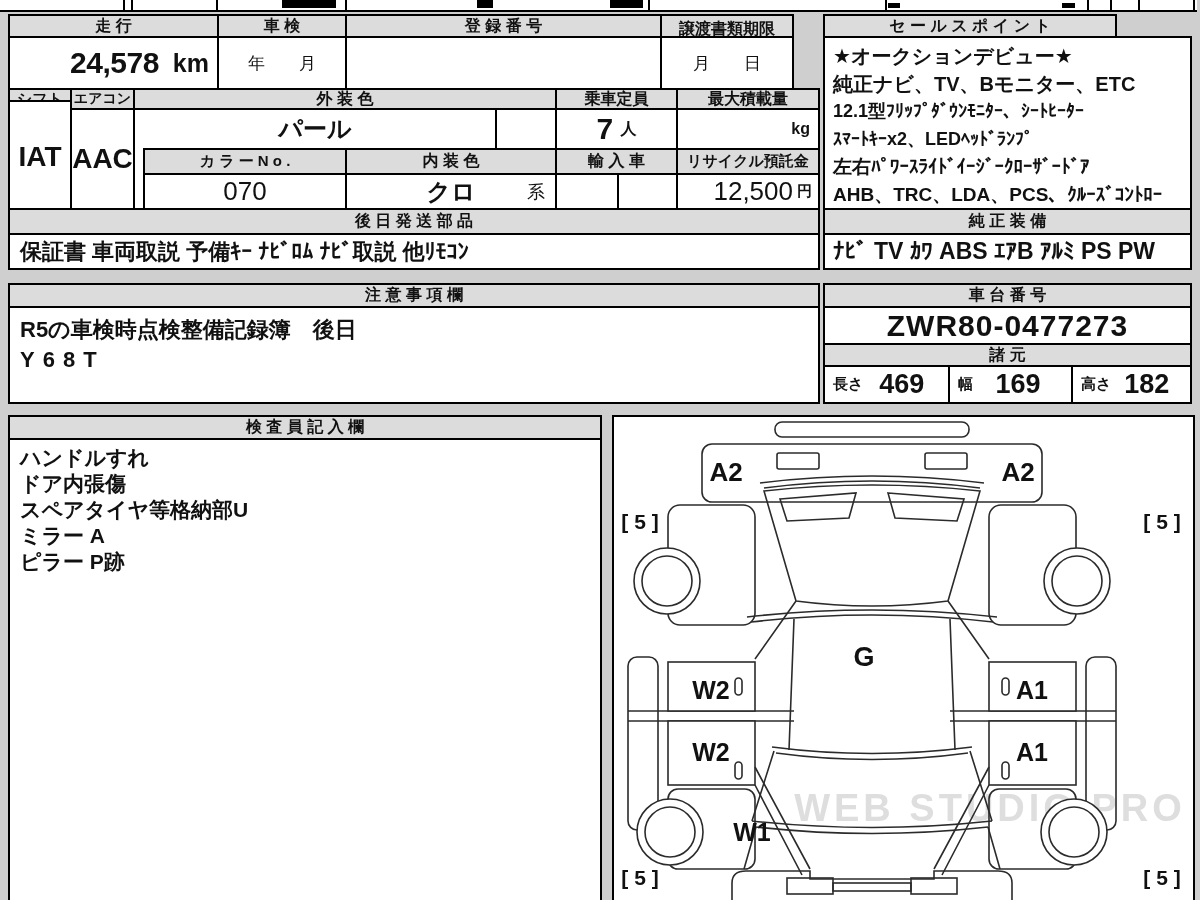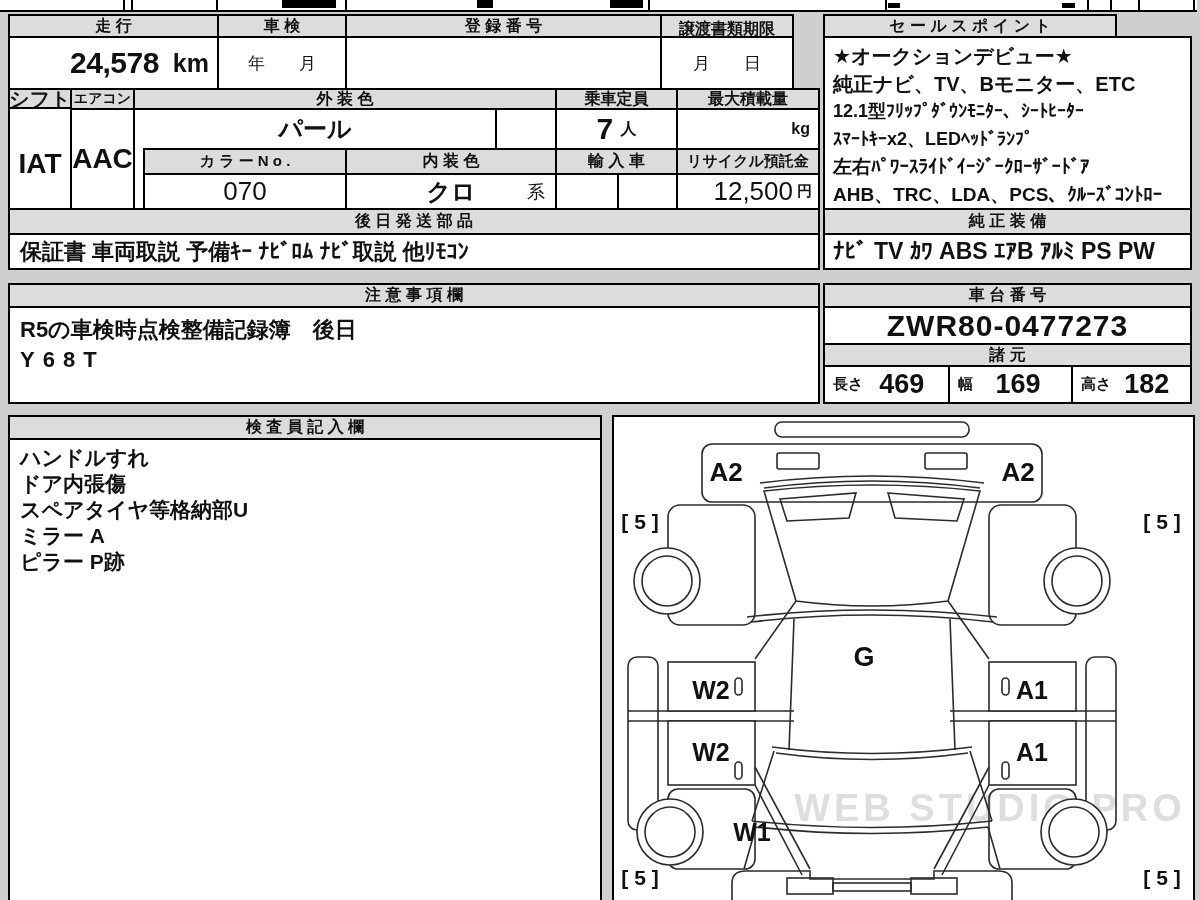--- a/index.html
+++ b/index.html
@@ -66,7 +66,7 @@
   <div class="cell" style="left:345px;top:36px;width:317px;height:54px"></div>
   <div class="cell val center midtxt" style="left:660px;top:36px;width:134px;height:54px">月　　日</div>
 
-  <div class="cell hdr" style="left:8px;top:88px;width:64px;height:22px;font-size:20px">シフト</div>
+  <div class="cell hdr" style="left:8px;top:88px;width:64px;height:22px;font-size:15px">シフト</div>
   <div class="cell hdr" style="left:70px;top:88px;width:65px;height:22px;font-size:14px">エアコン</div>
   <div class="cell hdr" style="left:133px;top:88px;width:424px;height:22px">外 装 色</div>
   <div class="cell hdr" style="left:555px;top:88px;width:123px;height:22px">乗車定員</div>

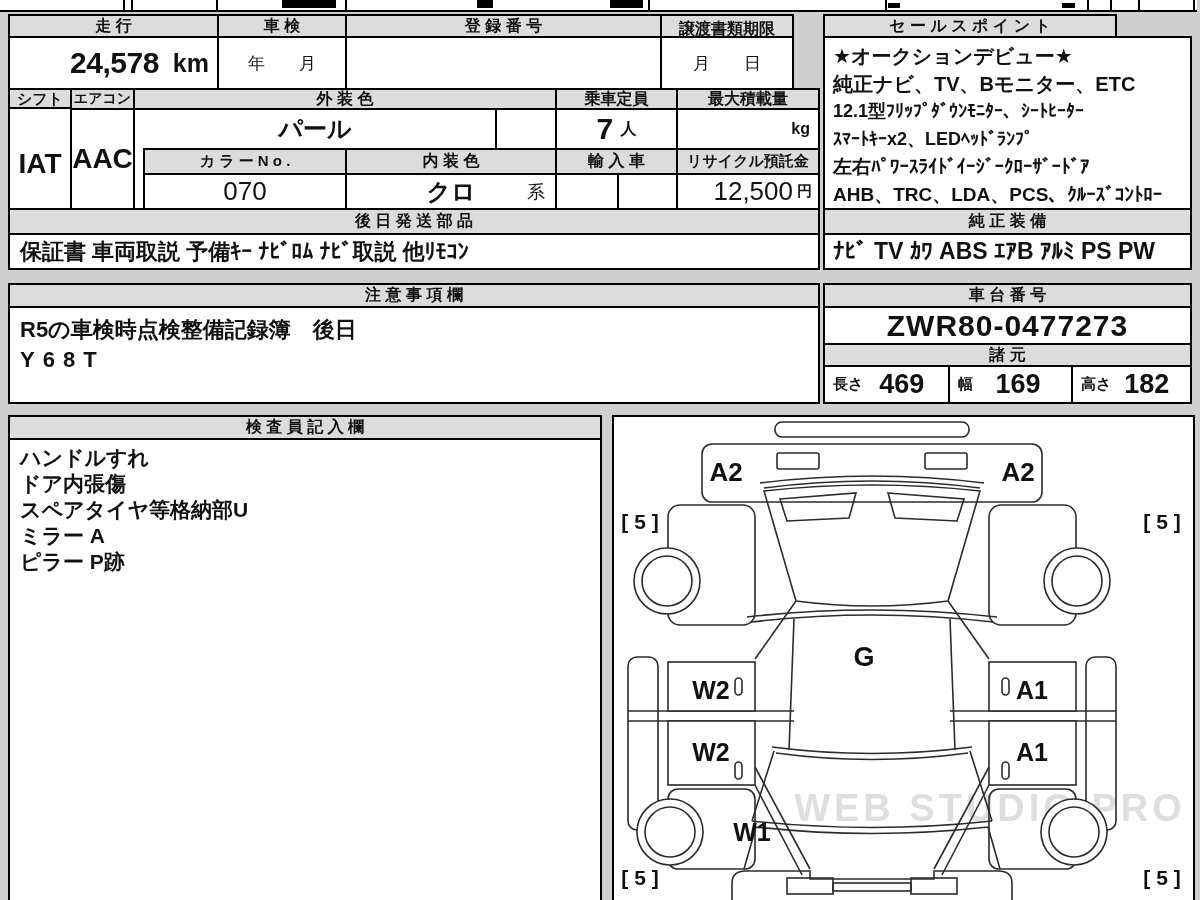--- a/index.html
+++ b/index.html
@@ -72,7 +72,7 @@
   <div class="cell hdr" style="left:555px;top:88px;width:123px;height:22px">乗車定員</div>
   <div class="cell hdr" style="left:676px;top:88px;width:144px;height:22px">最大積載量</div>
 
-  <div class="cell val center b28" style="left:8px;top:107px;width:64px;height:114px">IAT</div>
+  <div class="cell val center b28" style="left:8px;top:100px;width:64px;height:114px">IAT</div>
   <div class="cell val center b28" style="left:70px;top:108px;width:65px;height:102px">AAC</div>
 
   <div class="cell val center b24" style="left:133px;top:108px;width:364px;height:42px">パール</div>

